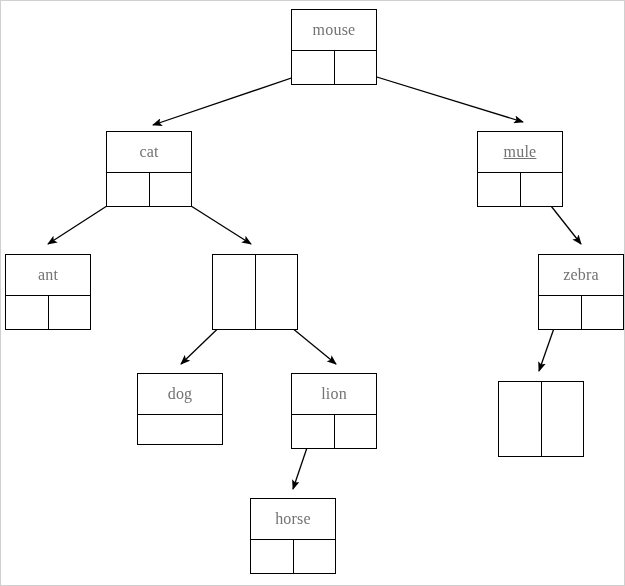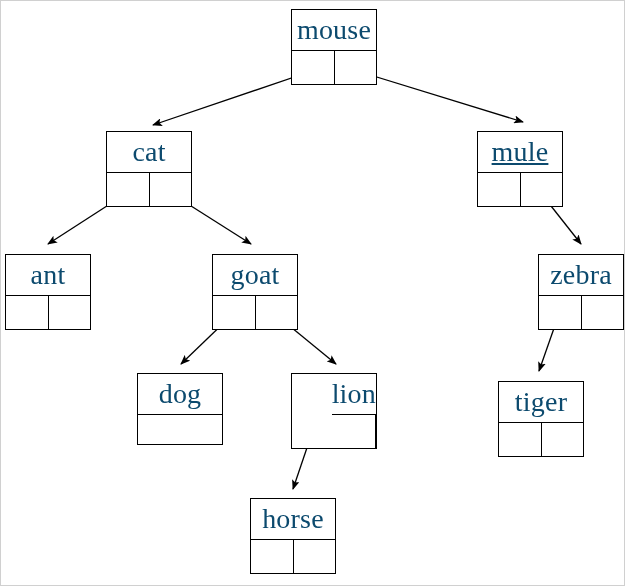--- a/index.html
+++ b/index.html
@@ -41,9 +41,9 @@
     align-items: center;
     justify-content: center;
     border-bottom: 1.6px solid #000000;
-    font-size: 28px;
+    font-size: 16px;
     line-height: 1;
-    color: #0c4a6e;
+    color: #737373;
     letter-spacing: 0.2px;
   }
   .node-cells {

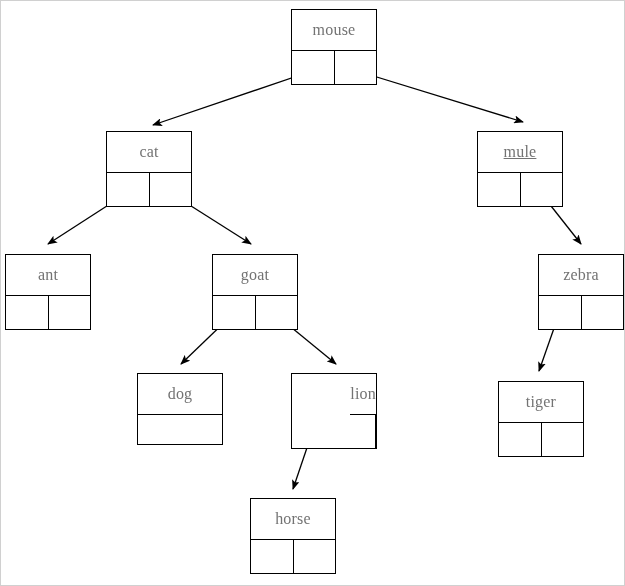--- a/index.html
+++ b/index.html
@@ -111,7 +111,6 @@
         </div>
       </div>
       <div class="node" style="left: 211px; top: 253px; width: 86px; height: 76px; border-color: rgb(0, 0, 0);">
-        <div class="node-label" style="height: 40px;">goat</div>
         <div class="node-cells">
           <div class="node-cell left"></div>
           <div class="node-cell right"></div>

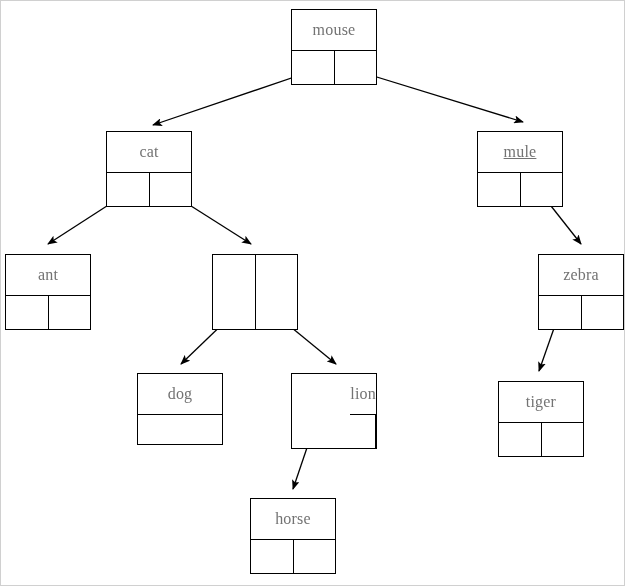--- a/index.html
+++ b/index.html
@@ -130,7 +130,7 @@
           <div class="node-cell right"></div>
         </div>
       </div>
-      <div class="node" style="left: 290px; top: 372px; width: 86px; height: 76px; border-color: rgb(0, 0, 0); align-items: flex-end;">
+      <div class="node" style="left: 290px; top: 372px; width: 86px; height: 76px; border-color: rgb(0, 0, 0);">
         <div class="node-label" style="height: 40px;">lion</div>
         <div class="node-cells">
           <div class="node-cell left"></div>

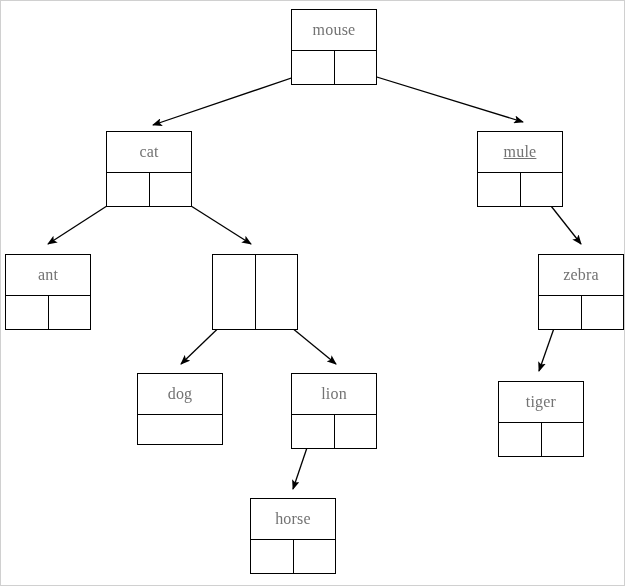--- a/index.html
+++ b/index.html
@@ -138,7 +138,6 @@
         </div>
       </div>
       <div class="node" style="left: 497px; top: 380px; width: 86px; height: 76px; border-color: rgb(0, 0, 0);">
-        <div class="node-label" style="height: 40px;">tiger</div>
         <div class="node-cells">
           <div class="node-cell left"></div>
           <div class="node-cell right"></div>

